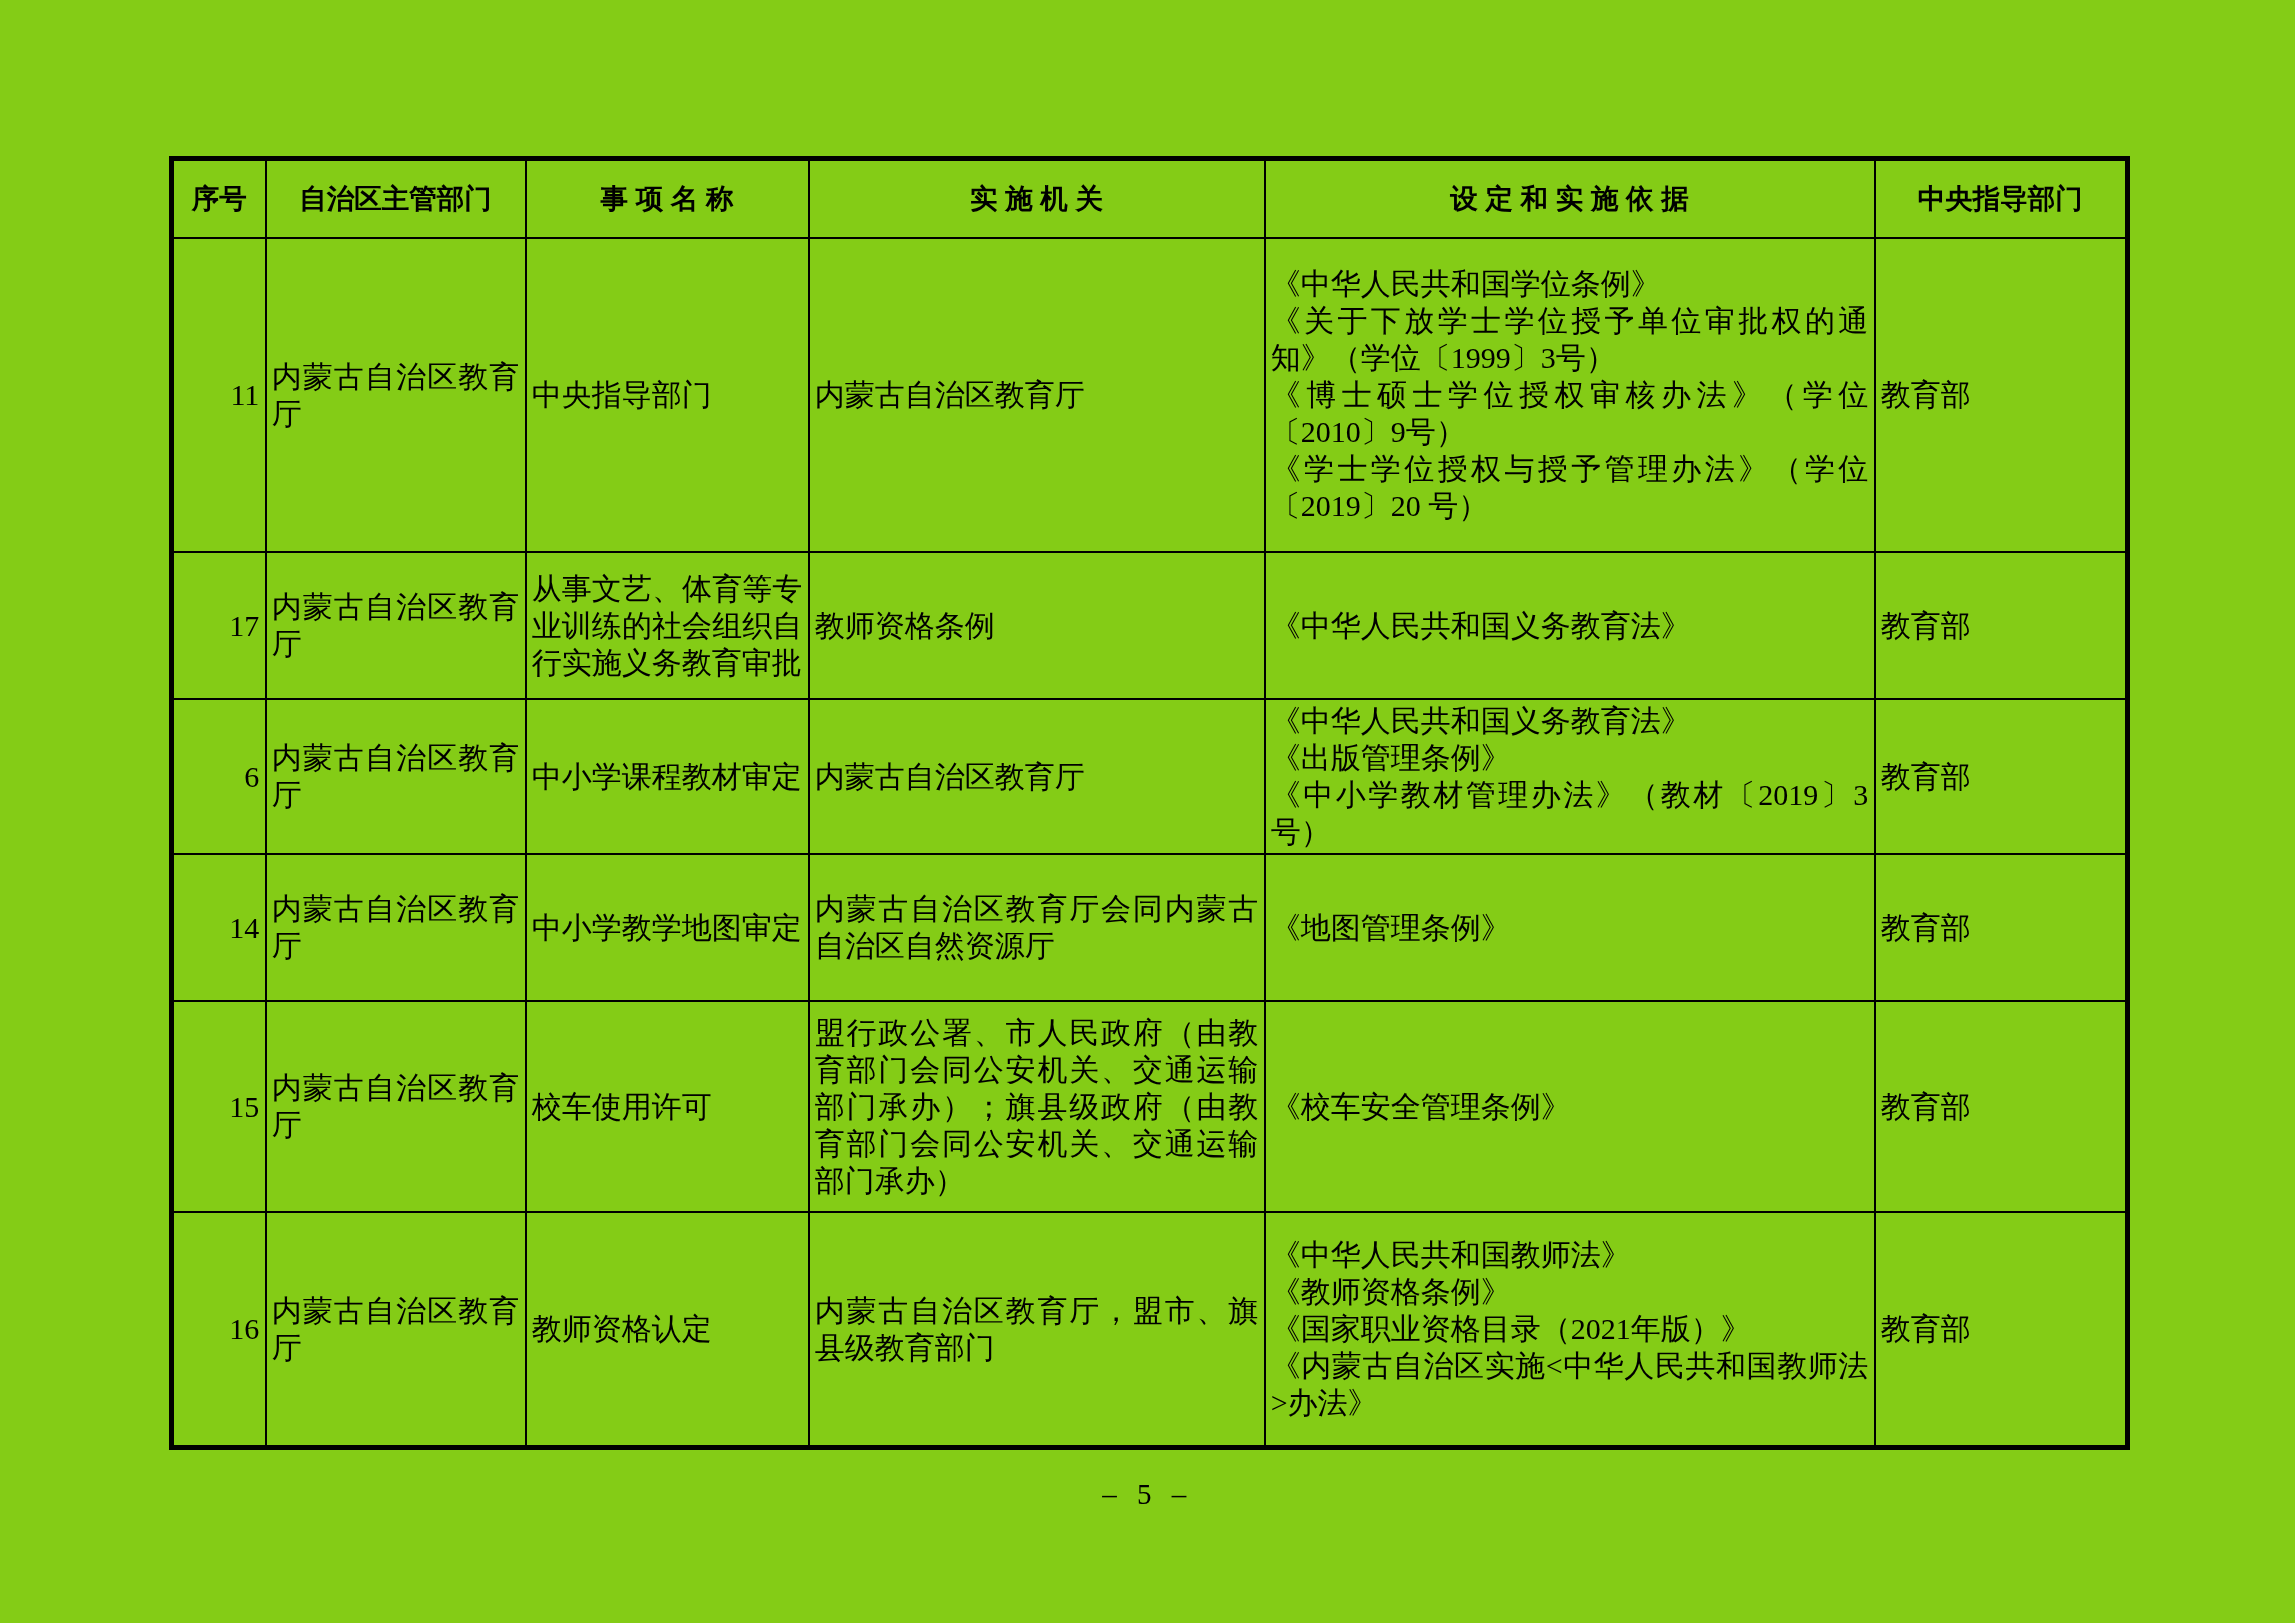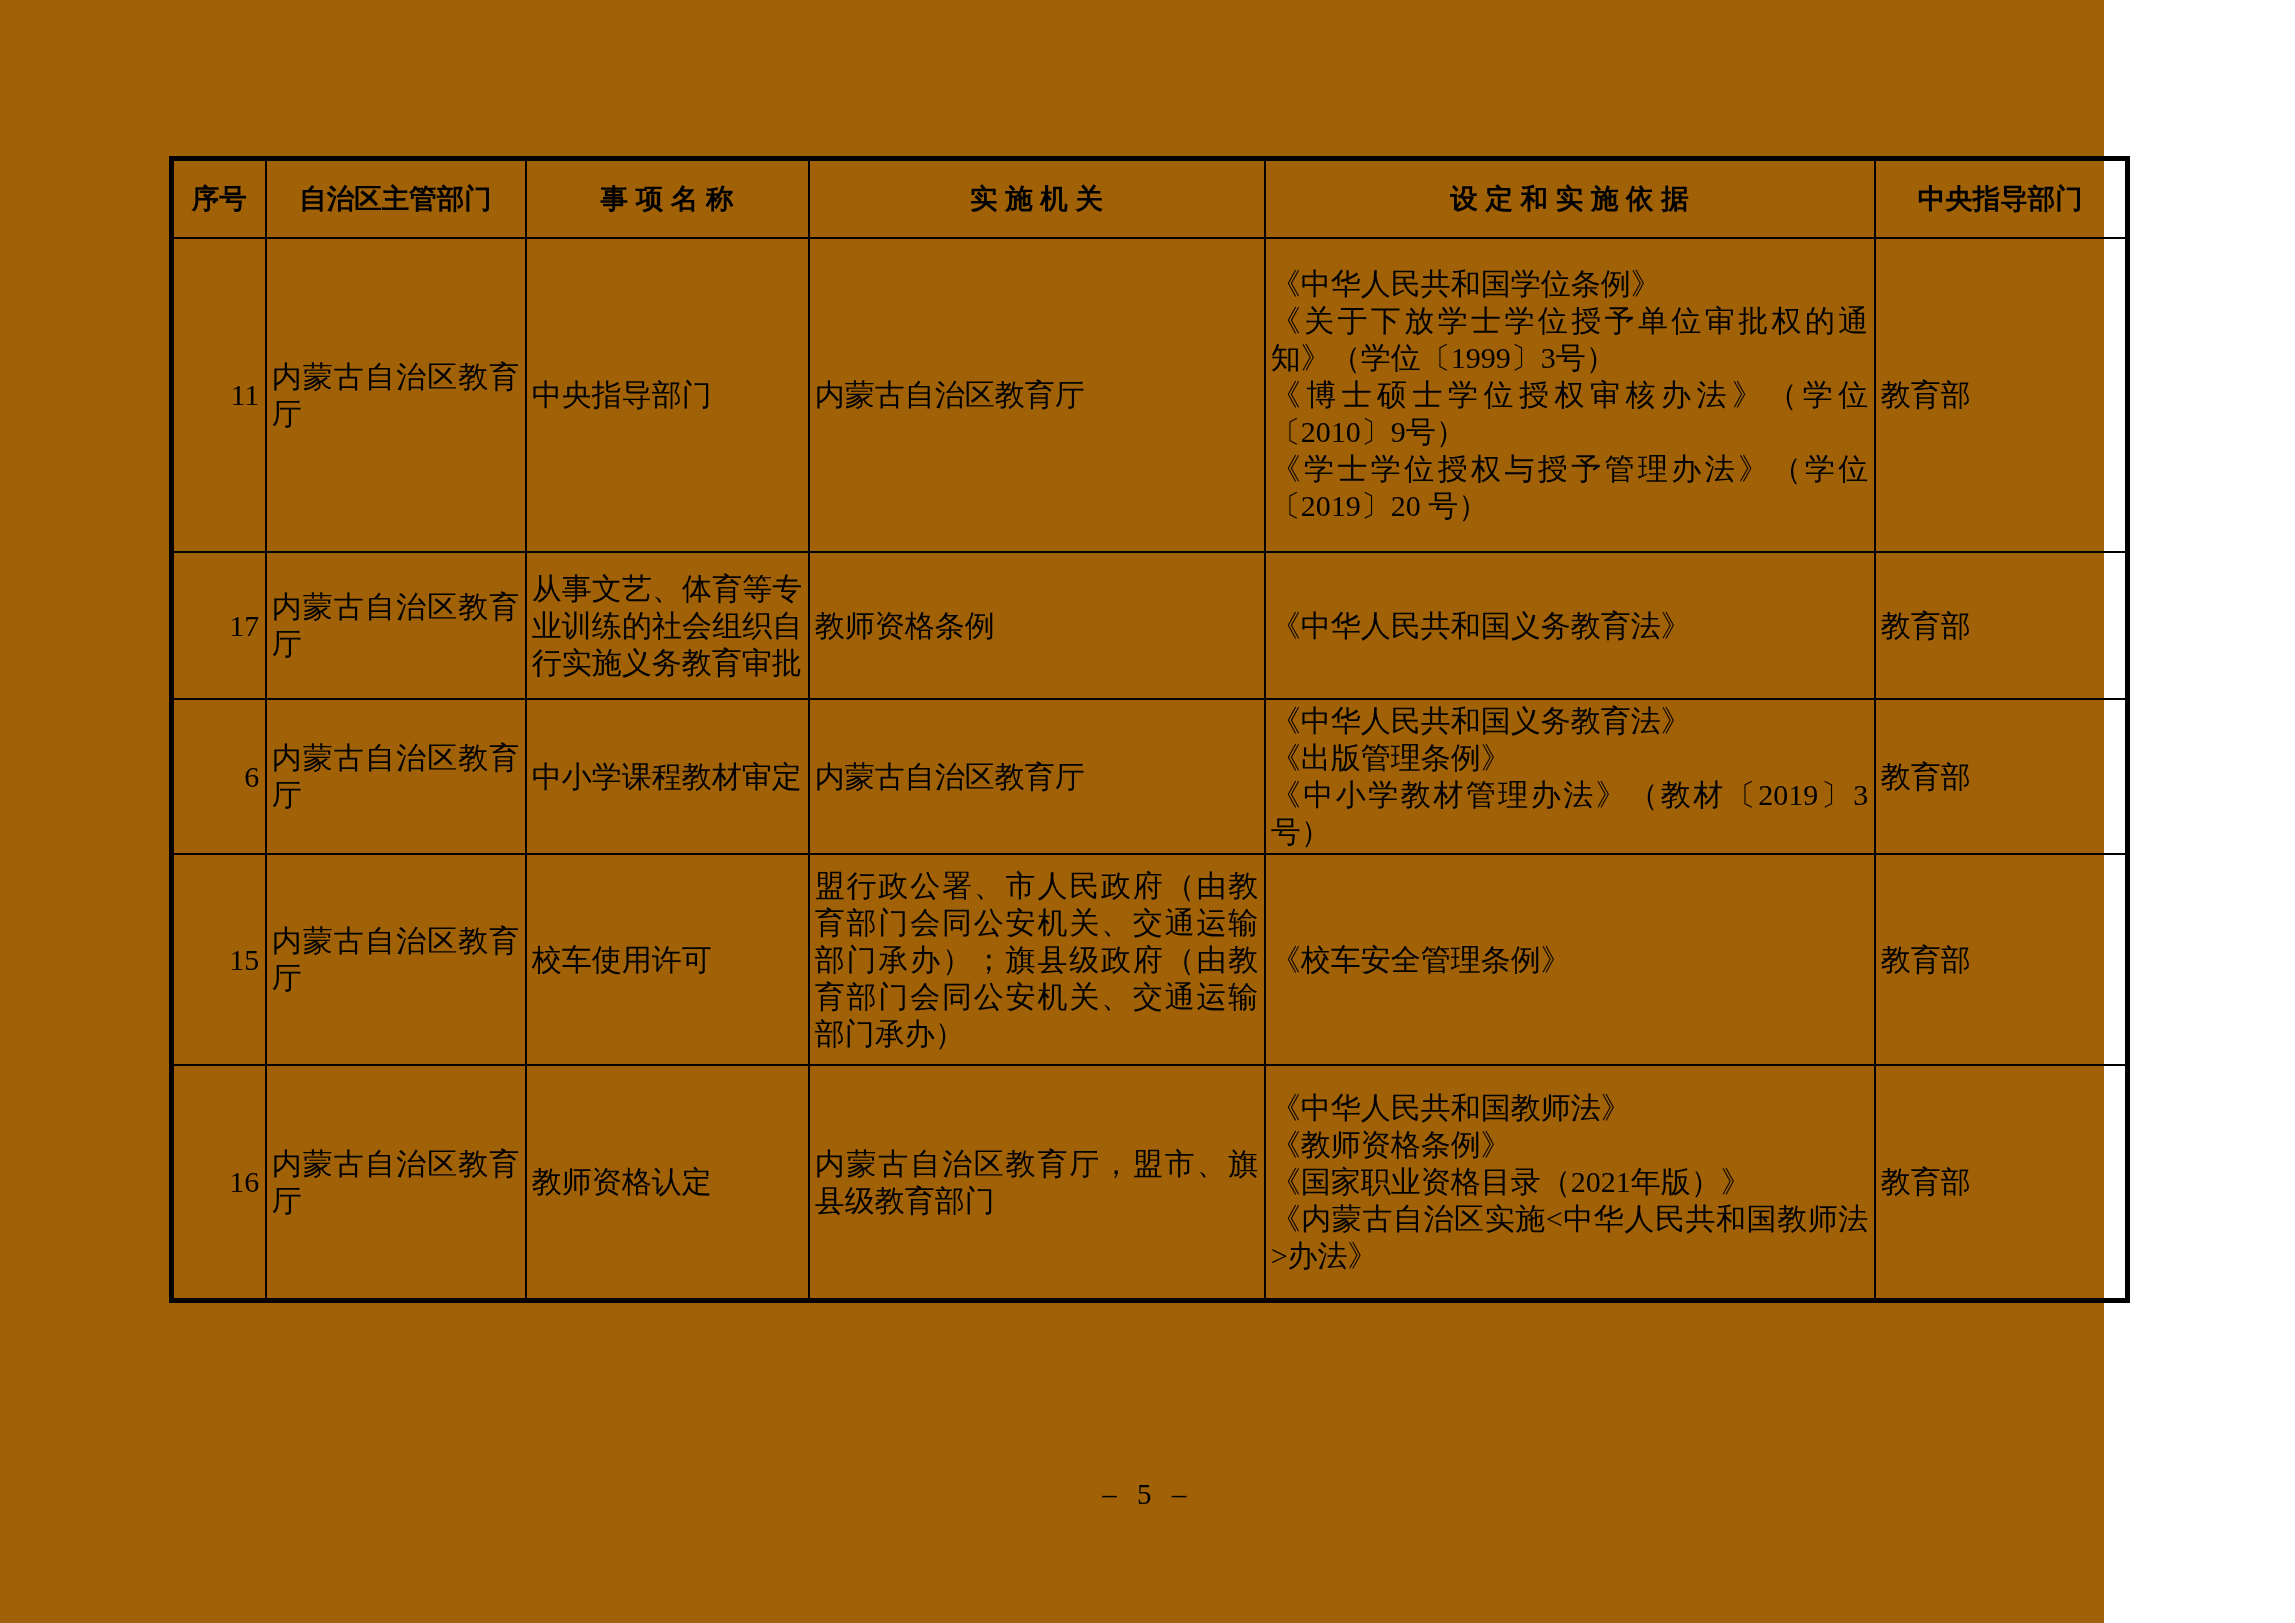--- a/index.html
+++ b/index.html
@@ -17,9 +17,9 @@
   .page {
     position: absolute;
     left: 0; top: 0;
-    width: 2104px;
+    width: 2295px;
     height: 1623px;
-    background: #a16207;
+    background: #84cc16;
   }
   table.approval {
     position: absolute;

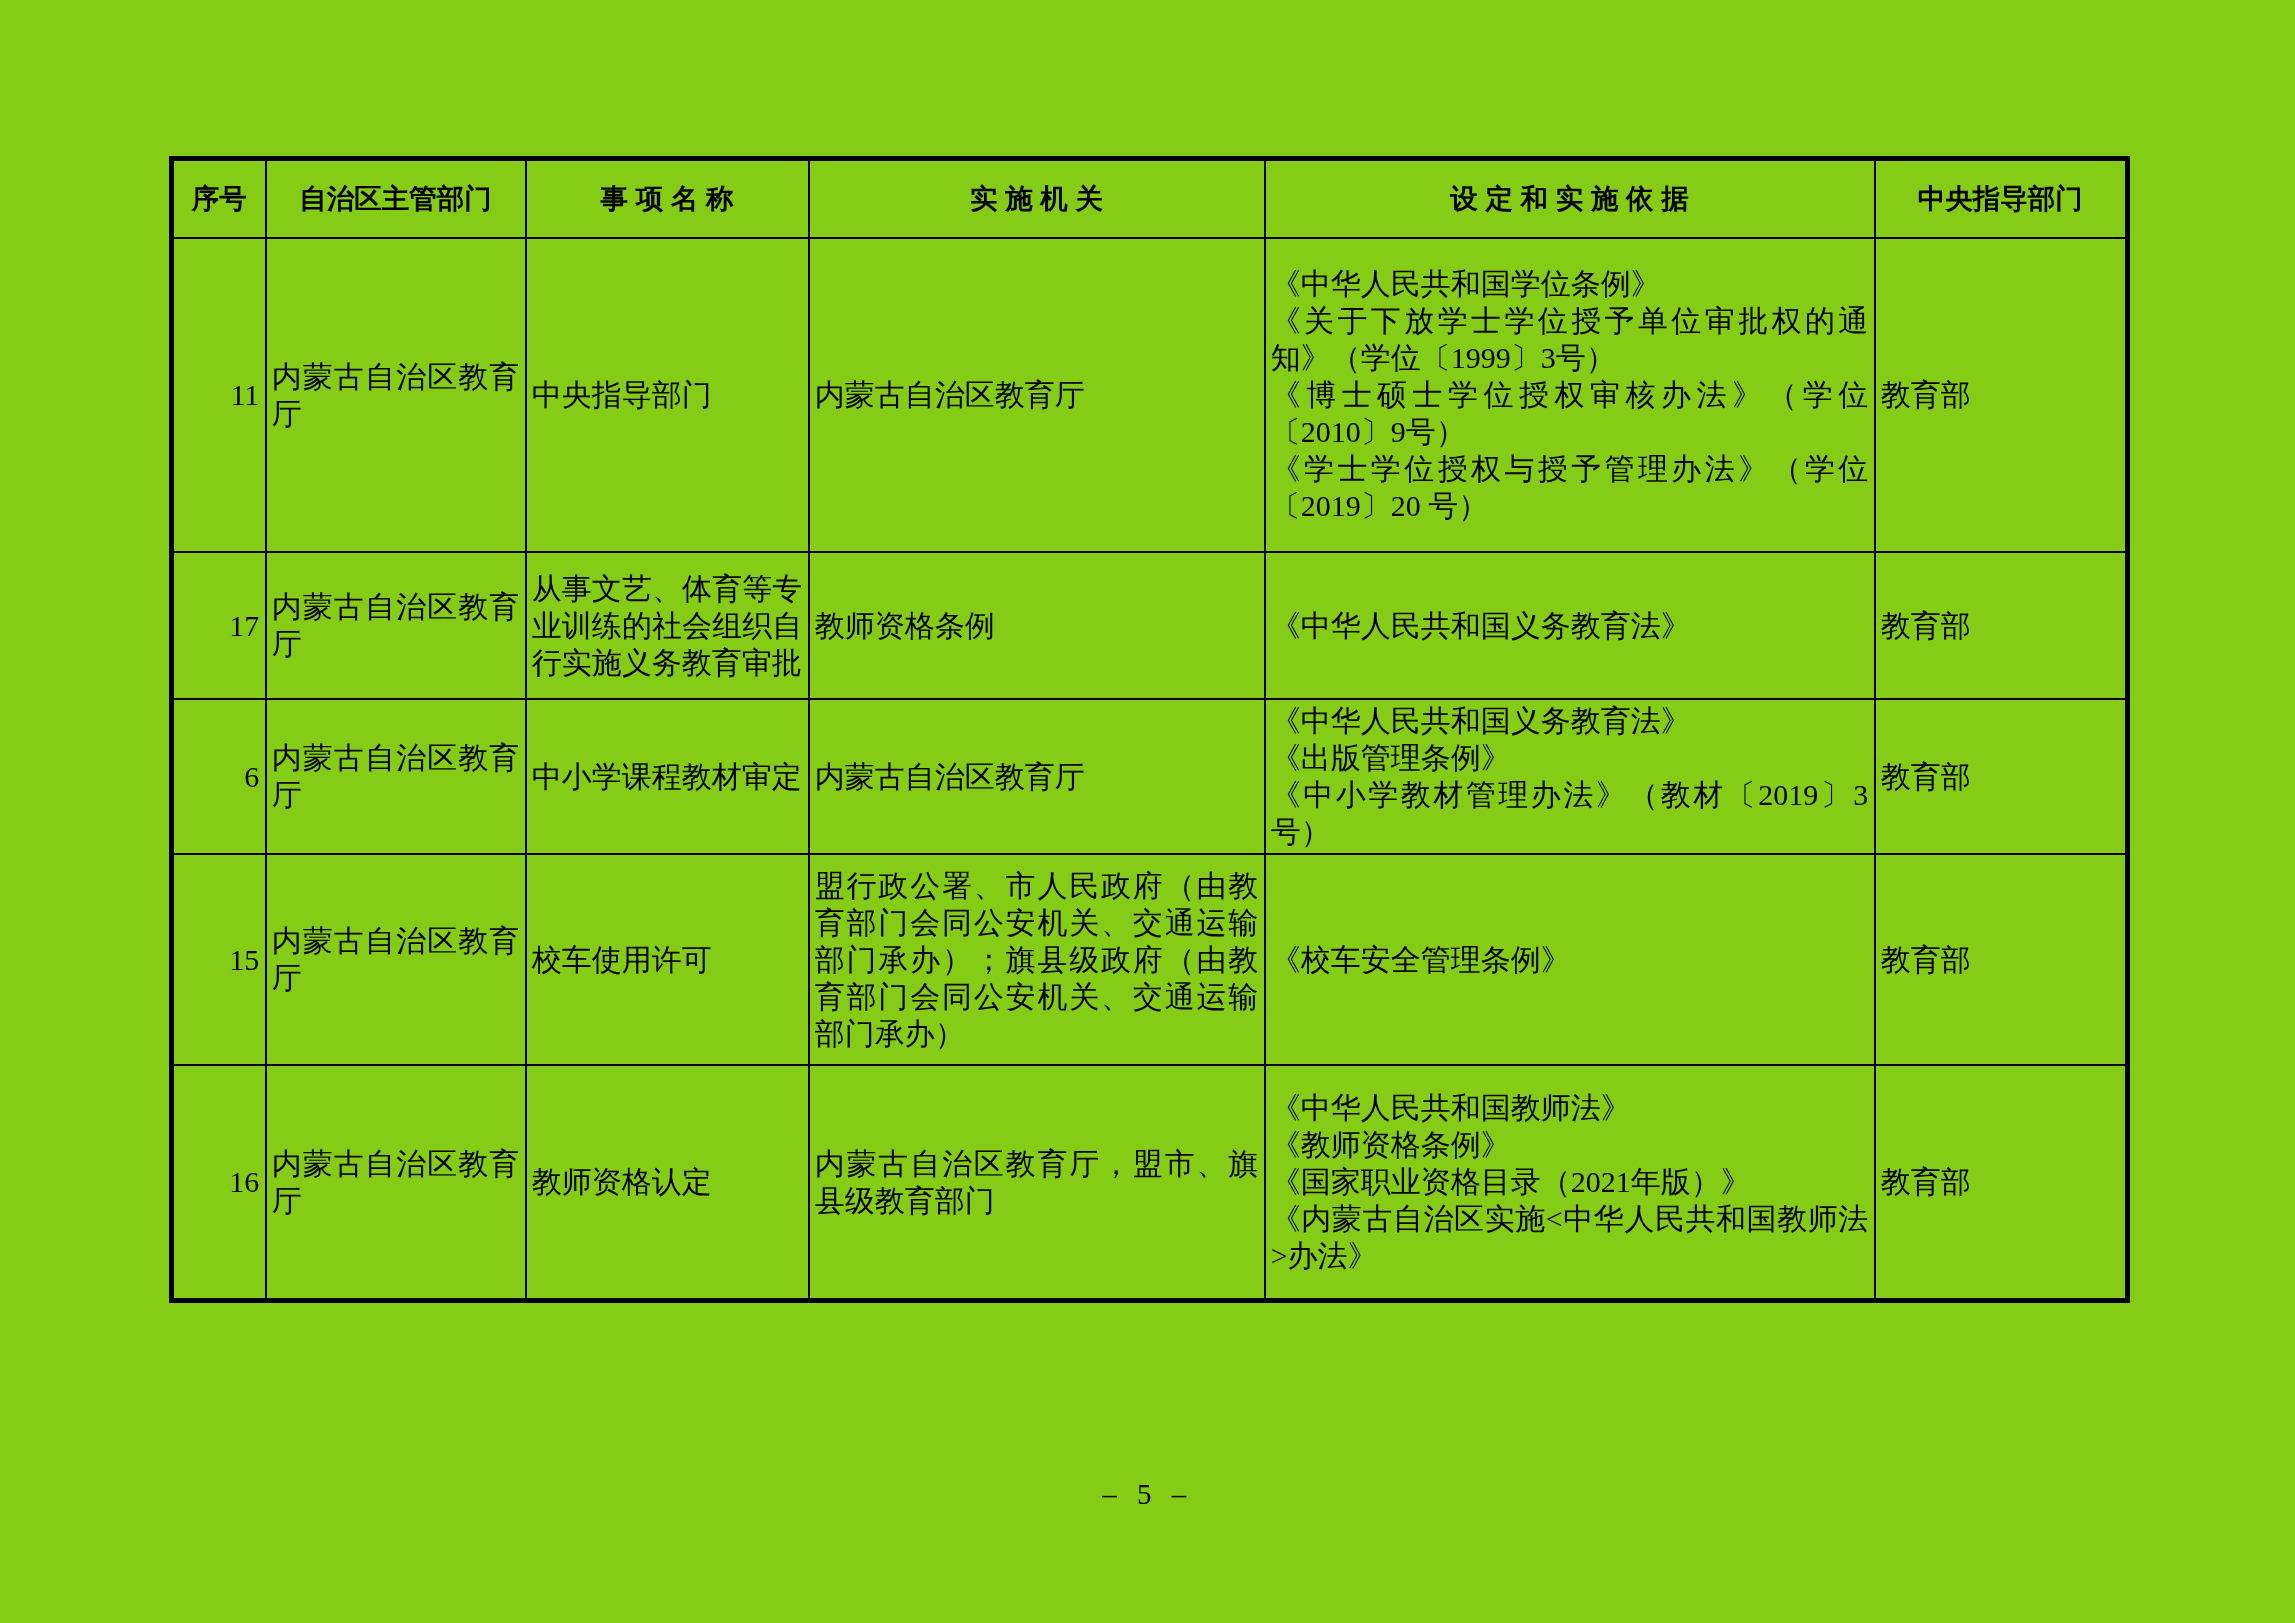--- a/index.html
+++ b/index.html
@@ -143,6 +143,16 @@
         <td class="c-central">教育部</td>
       </tr>
 
+      <tr style="height:147px">
+        <td class="c-no">14</td>
+        <td class="c-dept">内蒙古自治区教育厅</td>
+        <td class="c-item">中小学教学地图审定</td>
+        <td class="c-agency">内蒙古自治区教育厅会同内蒙古自治区自然资源厅</td>
+        <td class="c-basis">
+          <div class="basis-line">《地图管理条例》</div>
+        </td>
+        <td class="c-central">教育部</td>
+      </tr>
 
       <tr style="height:211px">
         <td class="c-no">15</td>

